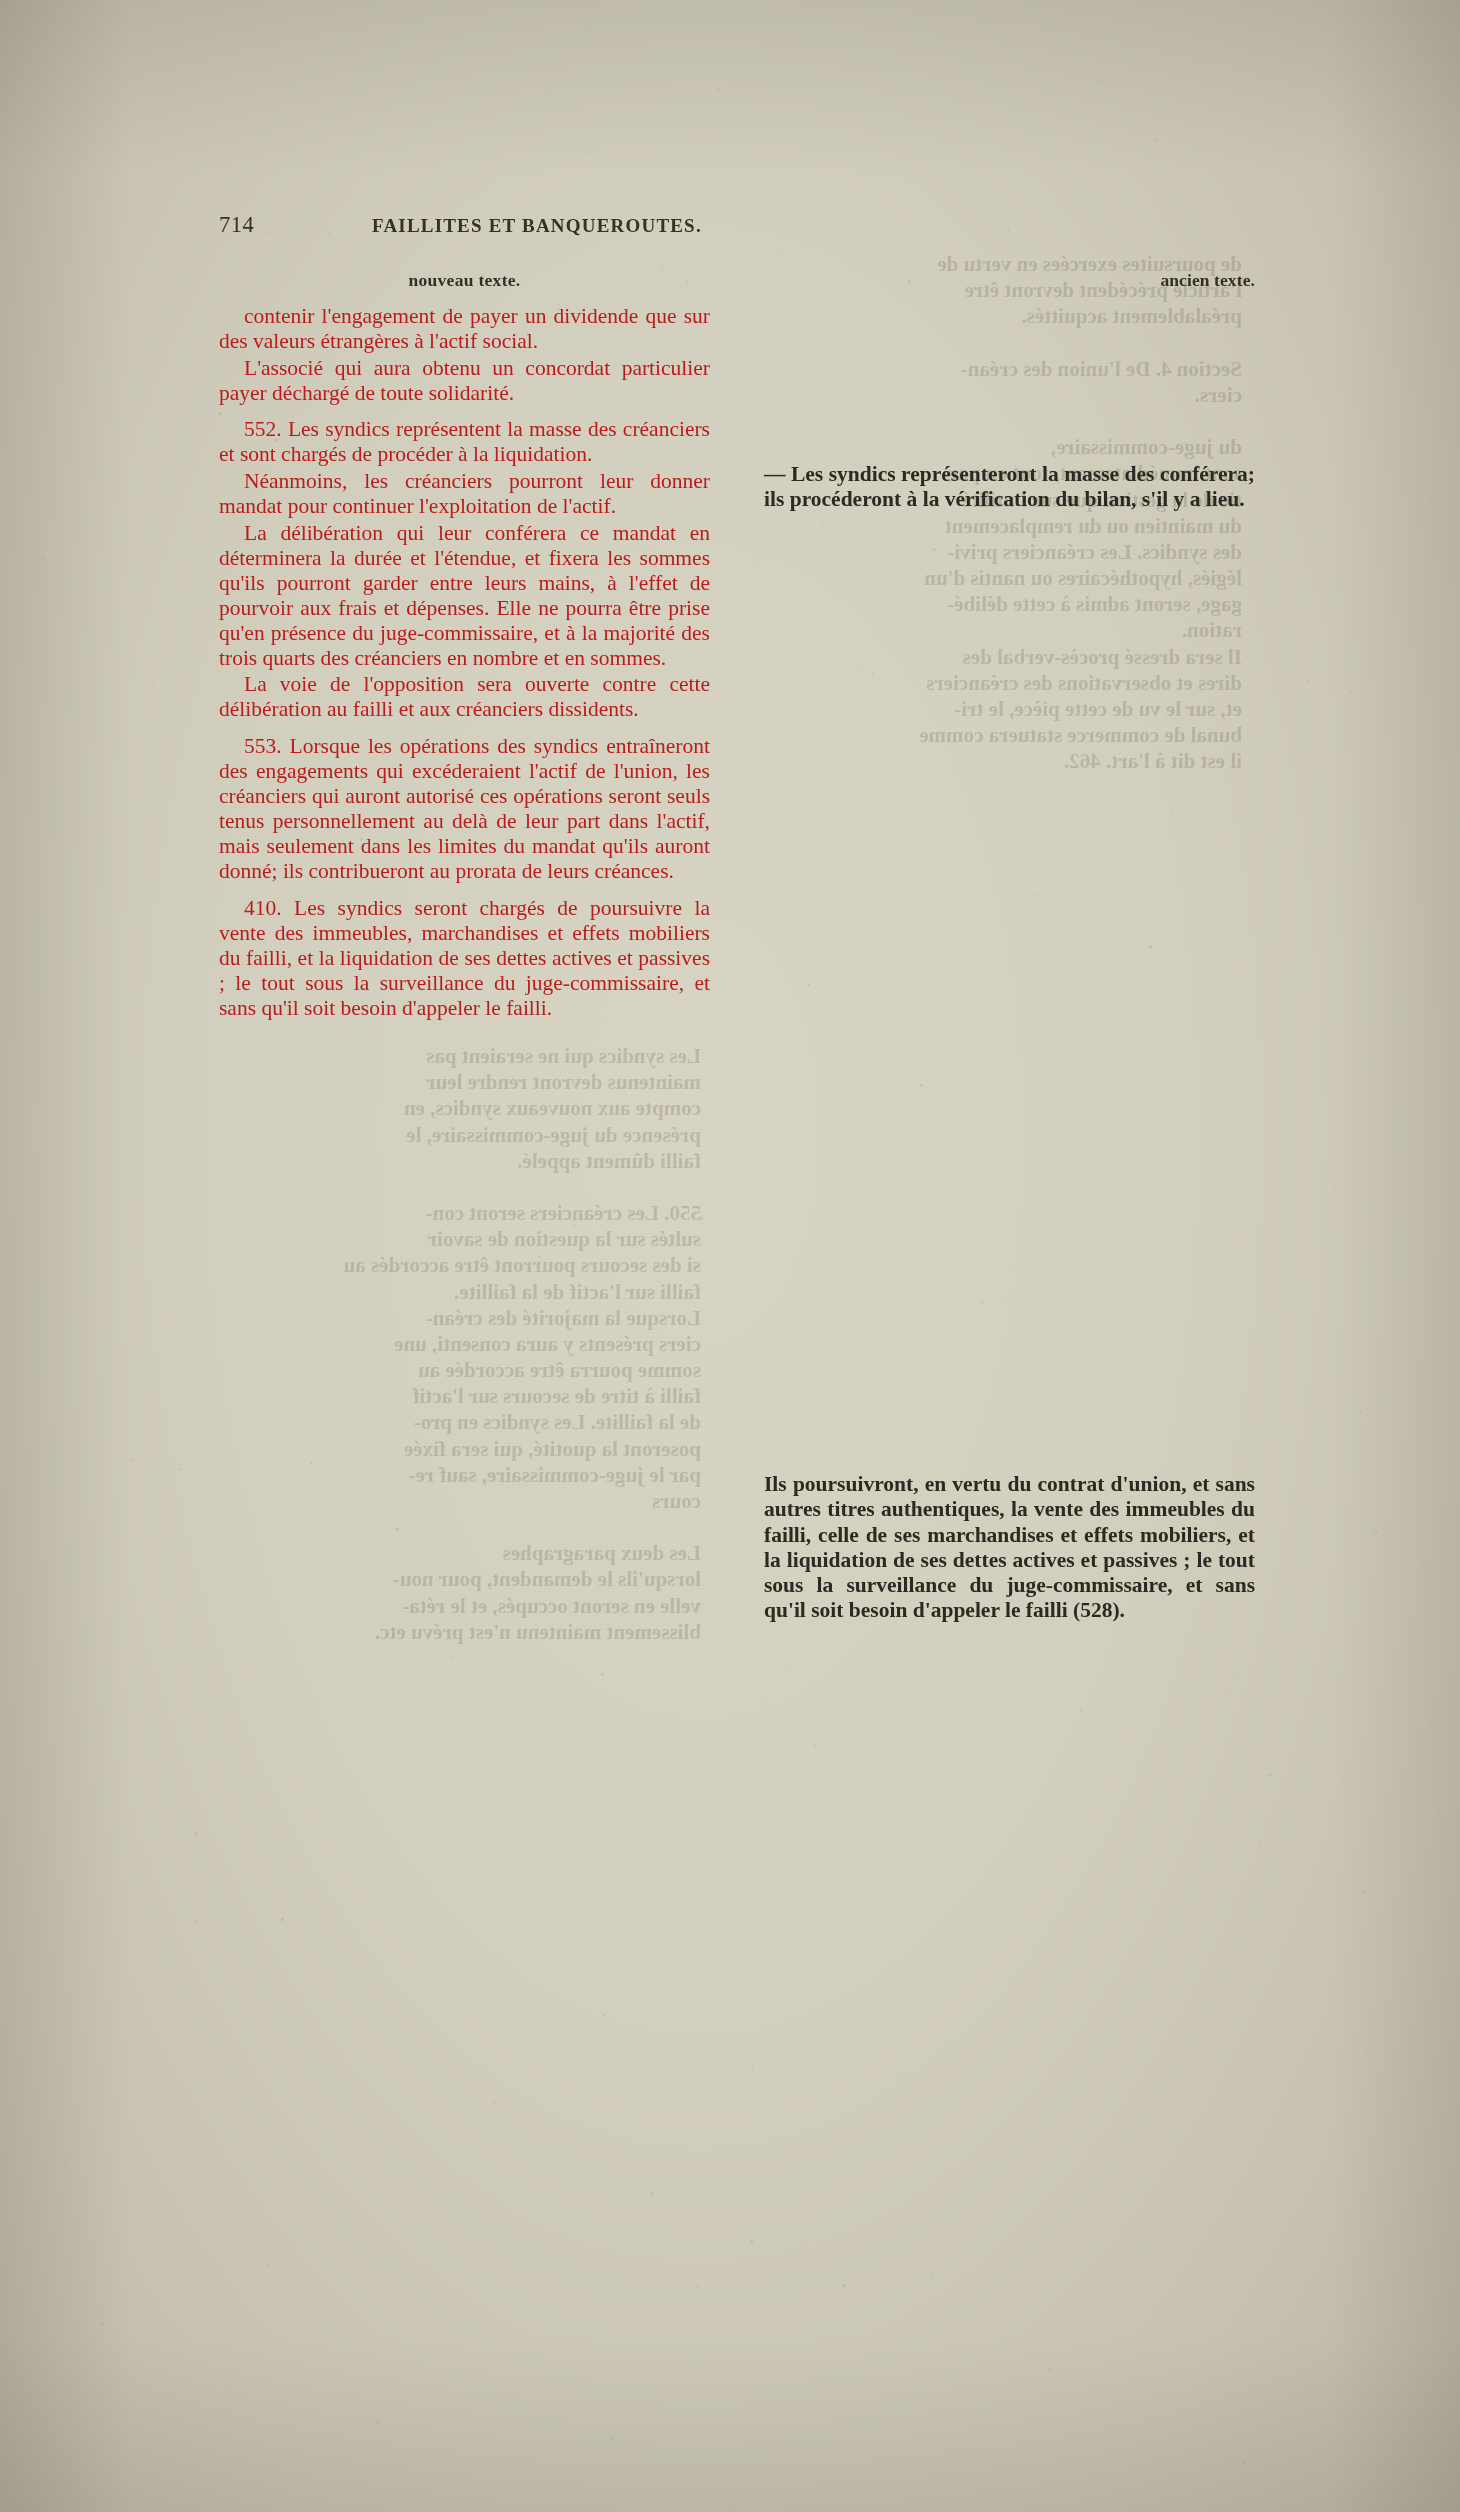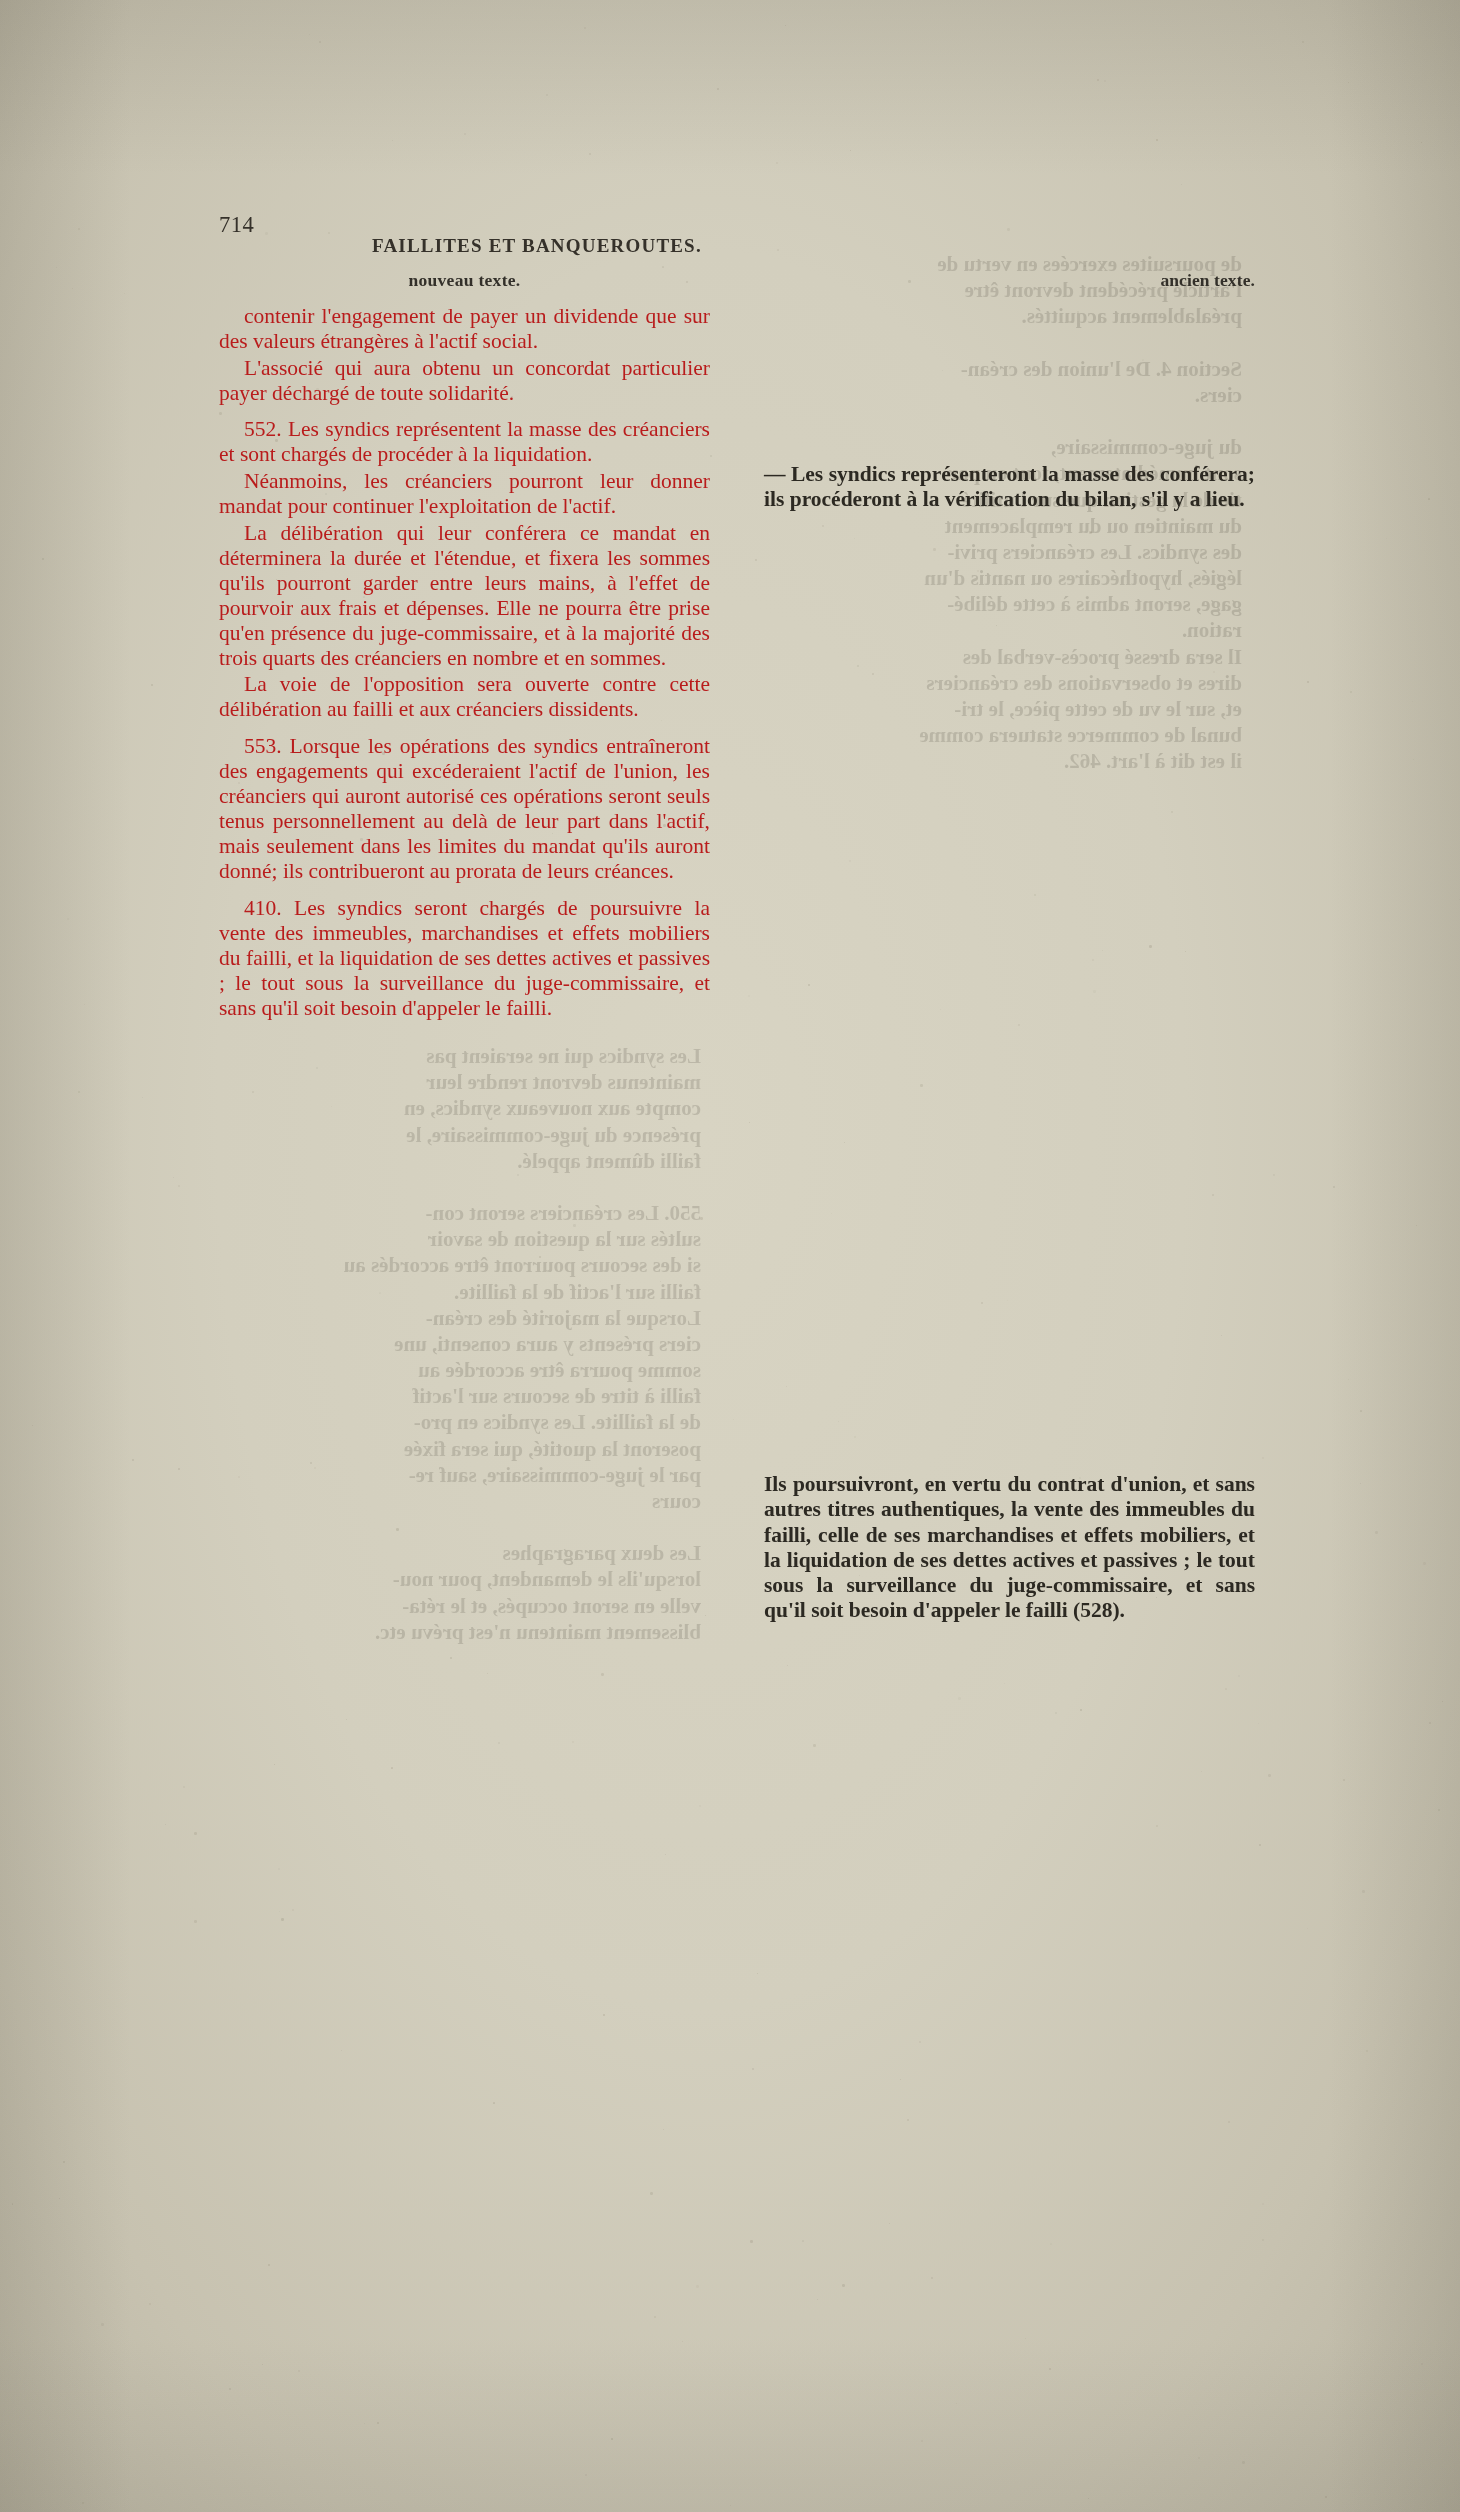--- a/index.html
+++ b/index.html
@@ -62,7 +62,6 @@
     font-weight: bold;
     letter-spacing: 1.2px;
     color: #35312a;
-    margin-top: 20px;
   }
 
   

